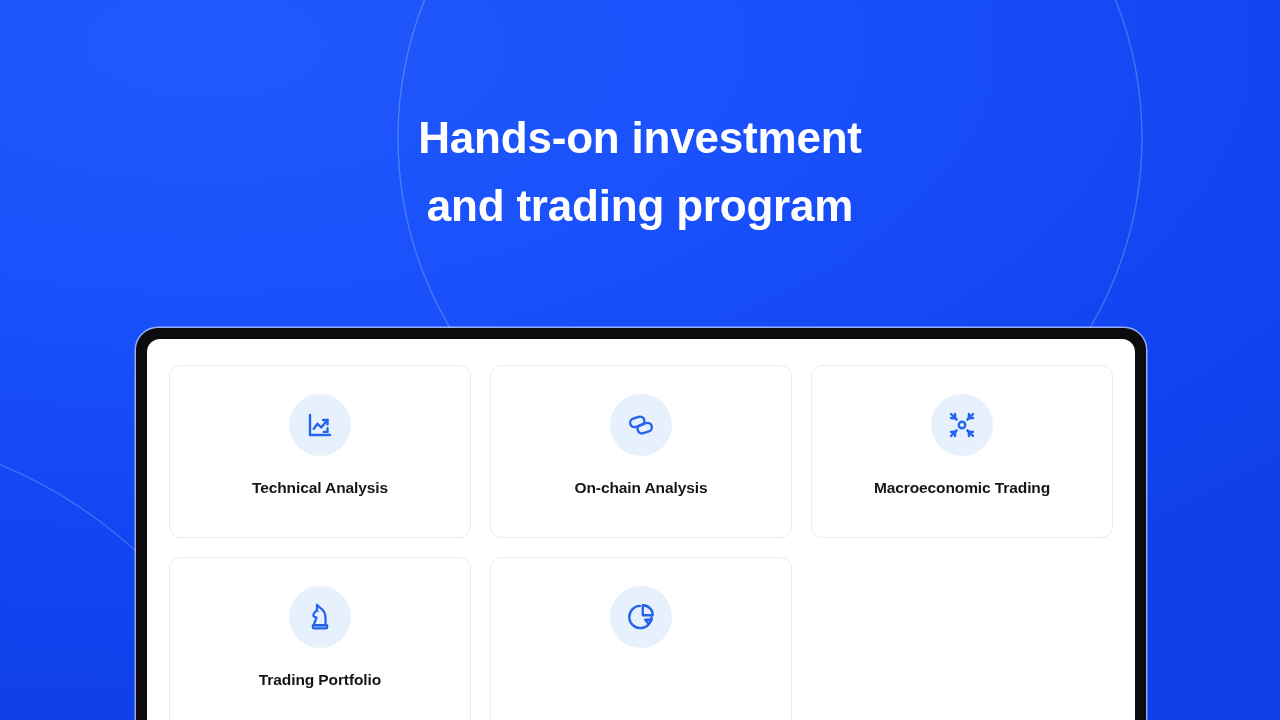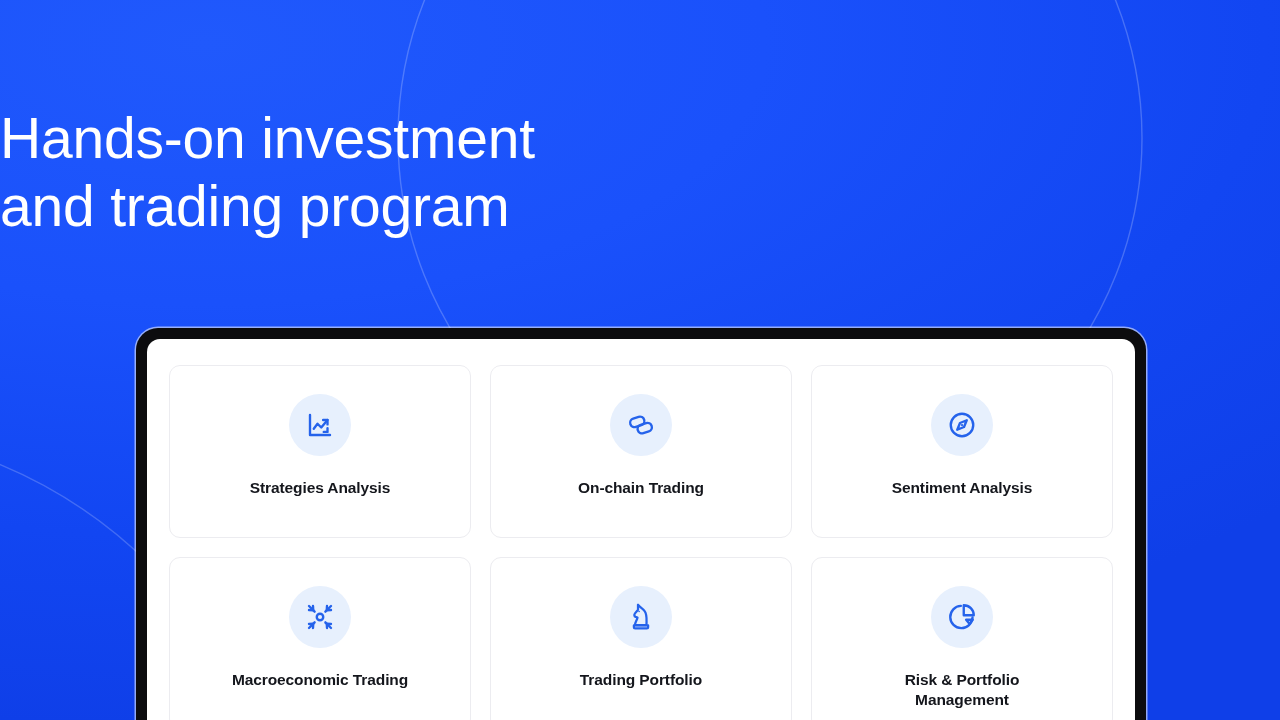--- a/index.html
+++ b/index.html
@@ -24,10 +24,11 @@
   .hero {
     position:absolute;
     top:104px; left:0; right:0;
+    text-align:center;
     color:#ffffff;
-    font-size:57px;
+    font-size:44px;
     line-height:68px;
-    font-weight:400;
+    font-weight:700;
     letter-spacing:-0.2px;
     white-space:pre-line;
   }

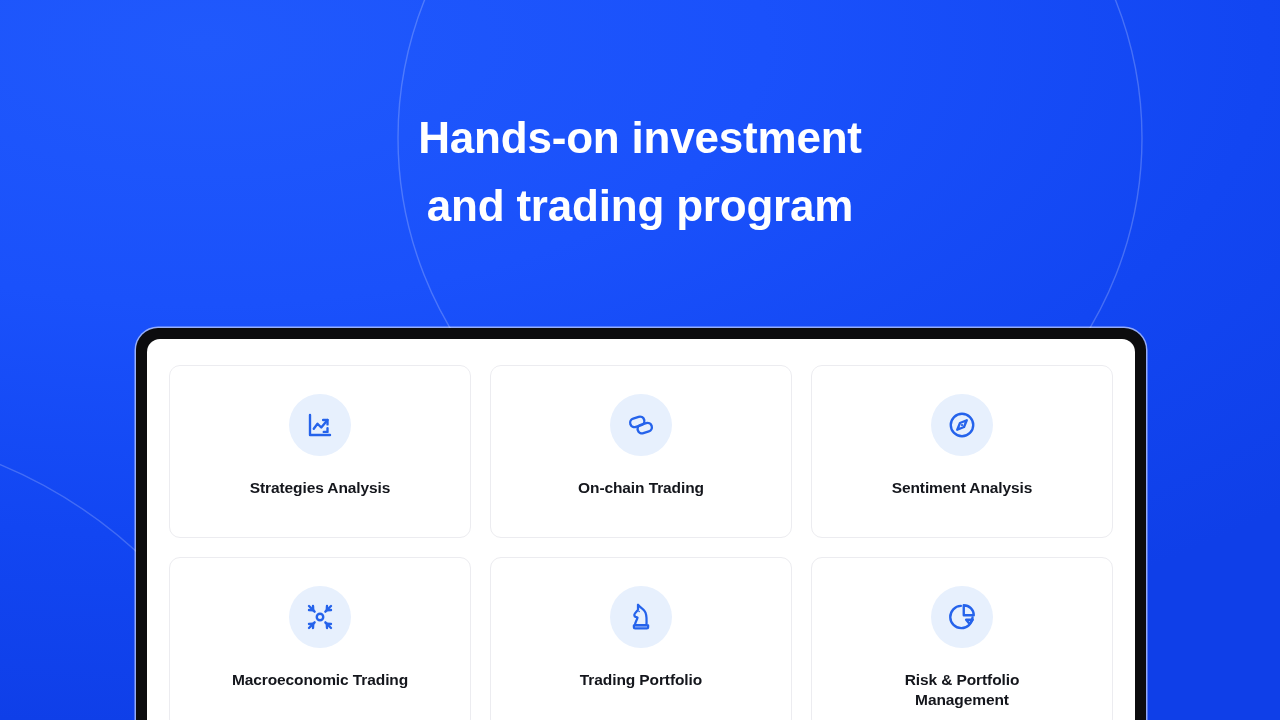--- a/index.html
+++ b/index.html
@@ -114,7 +114,7 @@
               <polyline points="18,14.5 18,17.5 15,17.5"></polyline>
             </svg>
           </span>
-          <div class="card-label">Strategies Analysis</div>
+          <div class="card-label">Technical Analysis</div>
         </div>
 
         <div class="card">

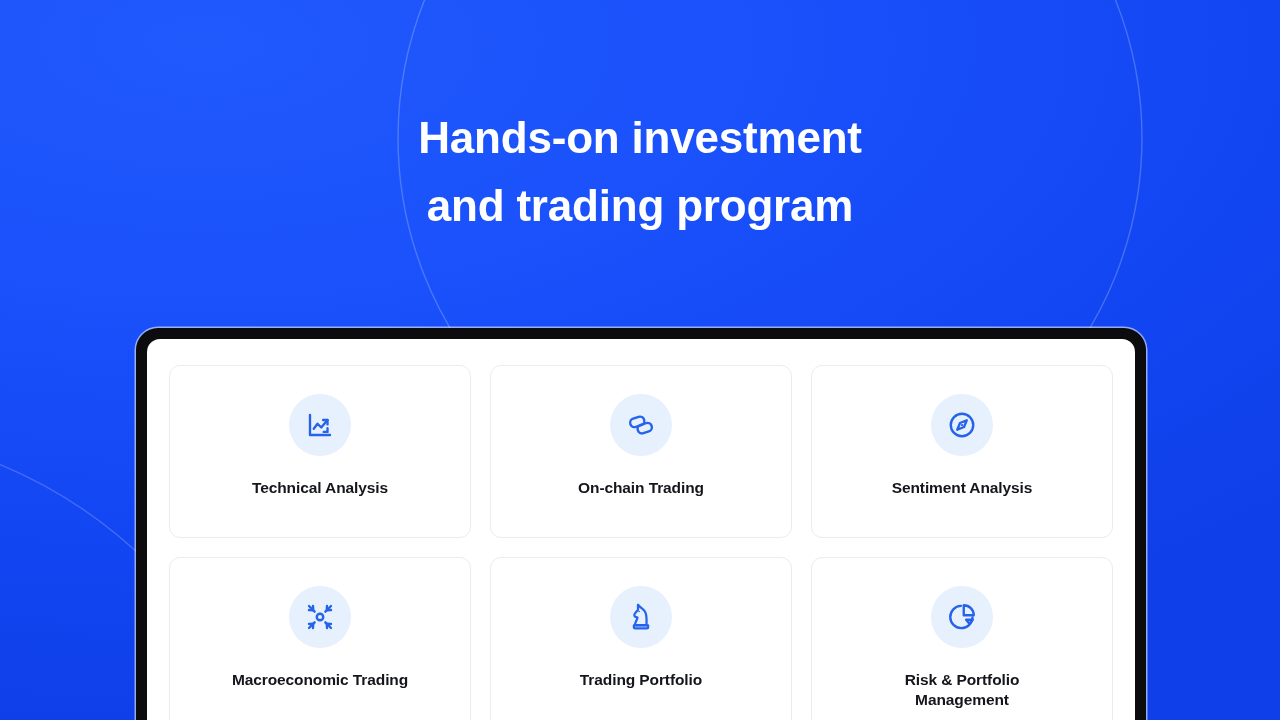--- a/index.html
+++ b/index.html
@@ -124,7 +124,7 @@
               <rect x="9.2" y="11" width="11.6" height="7" rx="3.5" transform="rotate(-18 15 14.5)"></rect>
             </svg>
           </span>
-          <div class="card-label">On-chain Trading</div>
+          <div class="card-label">On-chain Analysis</div>
         </div>
 
         <div class="card">

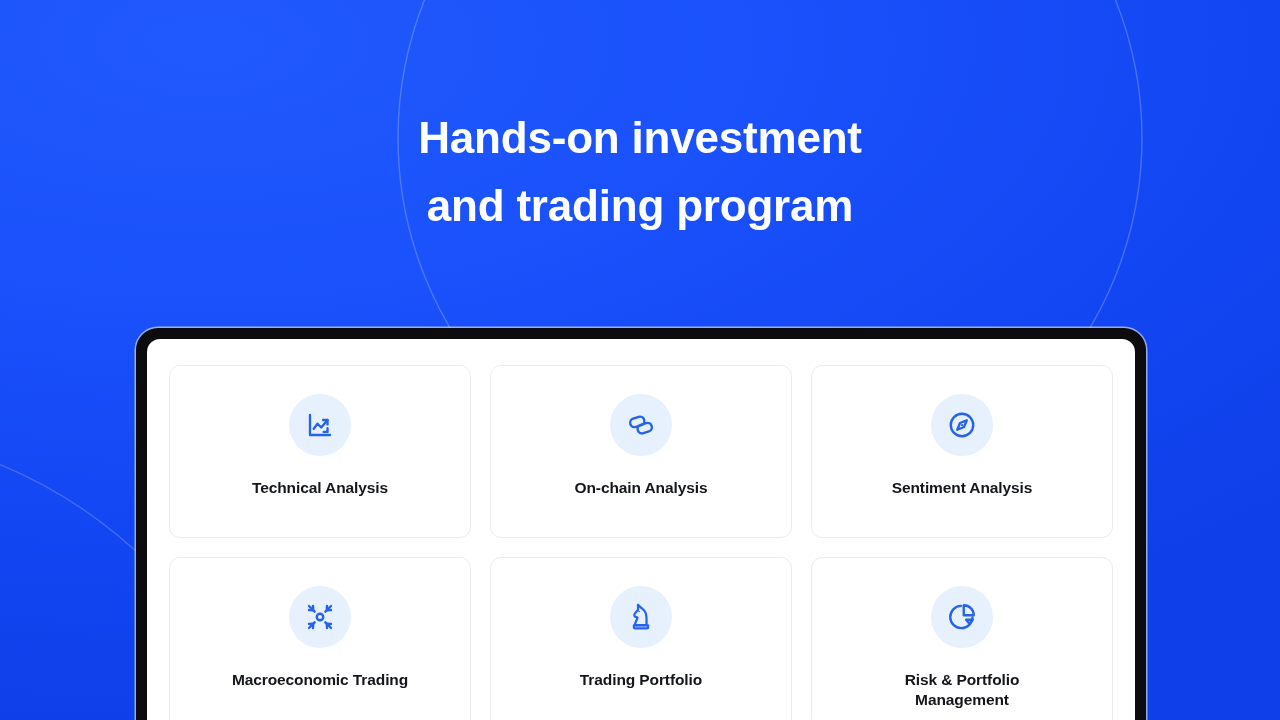--- a/index.html
+++ b/index.html
@@ -127,16 +127,6 @@
           <div class="card-label">On-chain Analysis</div>
         </div>
 
-        <div class="card">
-          <span class="icon-wrap">
-            <svg width="30" height="30" viewBox="0 0 24 24" fill="none" stroke="#2563eb" stroke-width="1.9" stroke-linecap="round" stroke-linejoin="round">
-              <circle cx="12" cy="12" r="9"></circle>
-              <path d="M15.8 8.2 13.6 13.6 8.2 15.8 10.4 10.4z"></path>
-              <circle cx="12" cy="12" r="0.9" fill="#2563eb" stroke="none"></circle>
-            </svg>
-          </span>
-          <div class="card-label">Sentiment Analysis</div>
-        </div>
 
         <div class="card">
           <span class="icon-wrap">

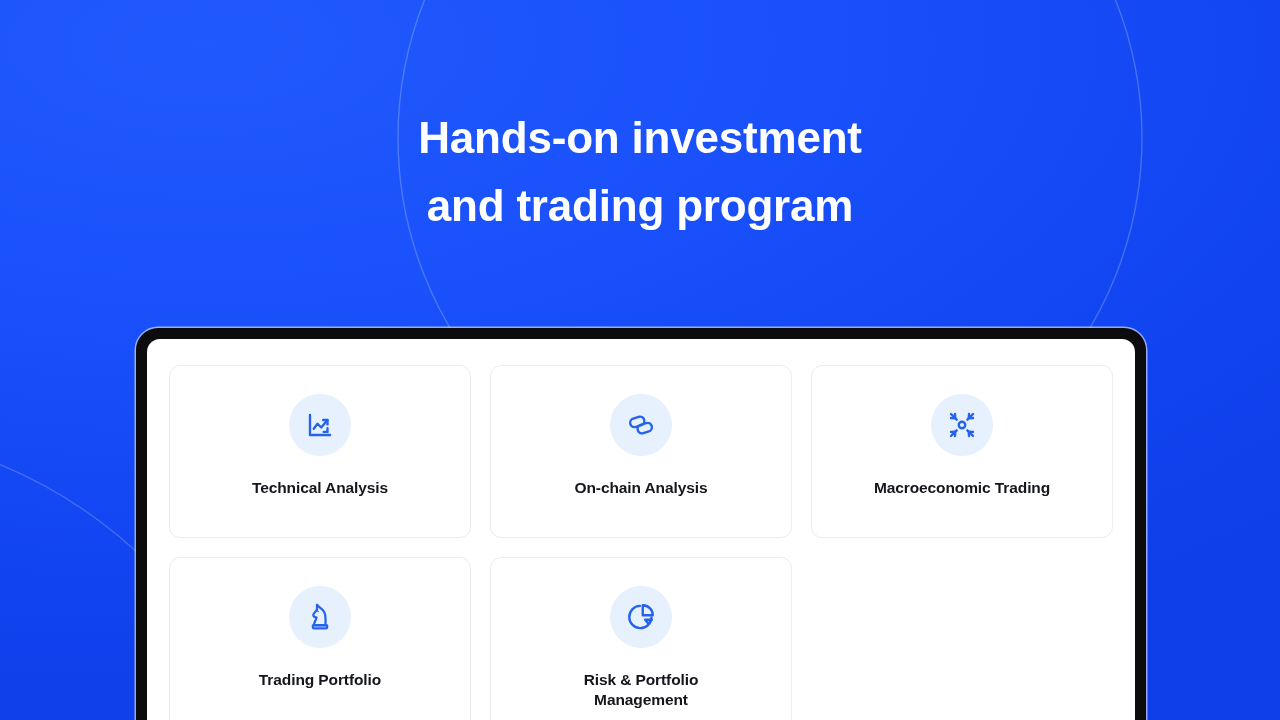--- a/index.html
+++ b/index.html
@@ -164,8 +164,6 @@
               <path d="M15.3 14.2h5.3l-2.65 3.2z"></path>
             </svg>
           </span>
-          <div class="card-label">Risk &amp; Portfolio
-Management</div>
         </div>
 
       </div>

